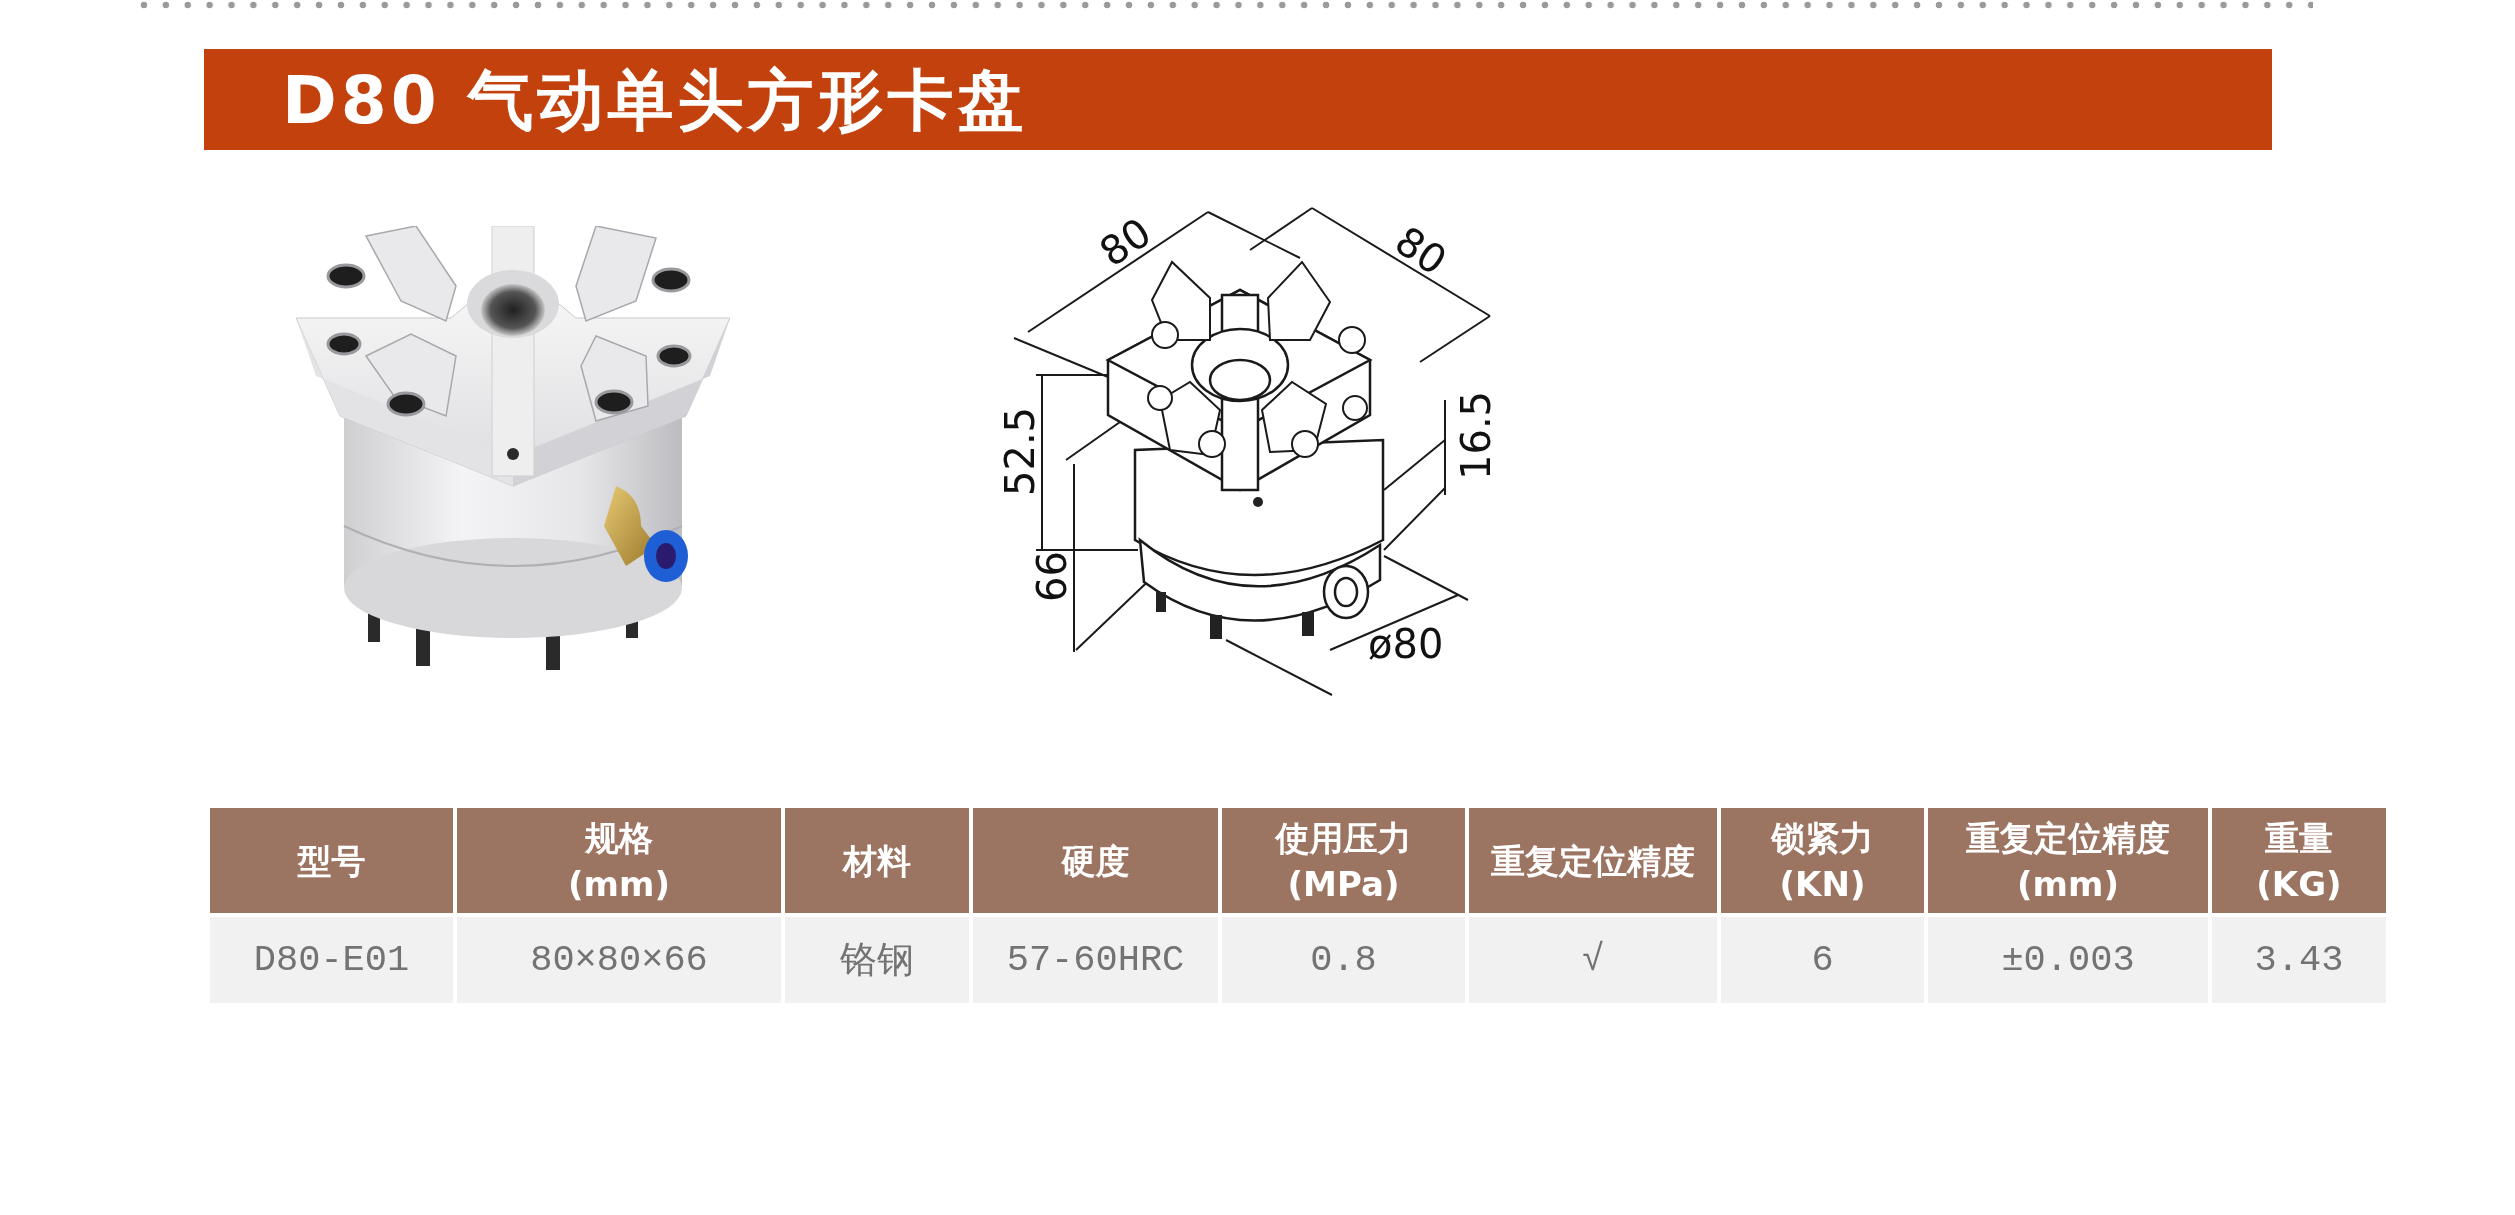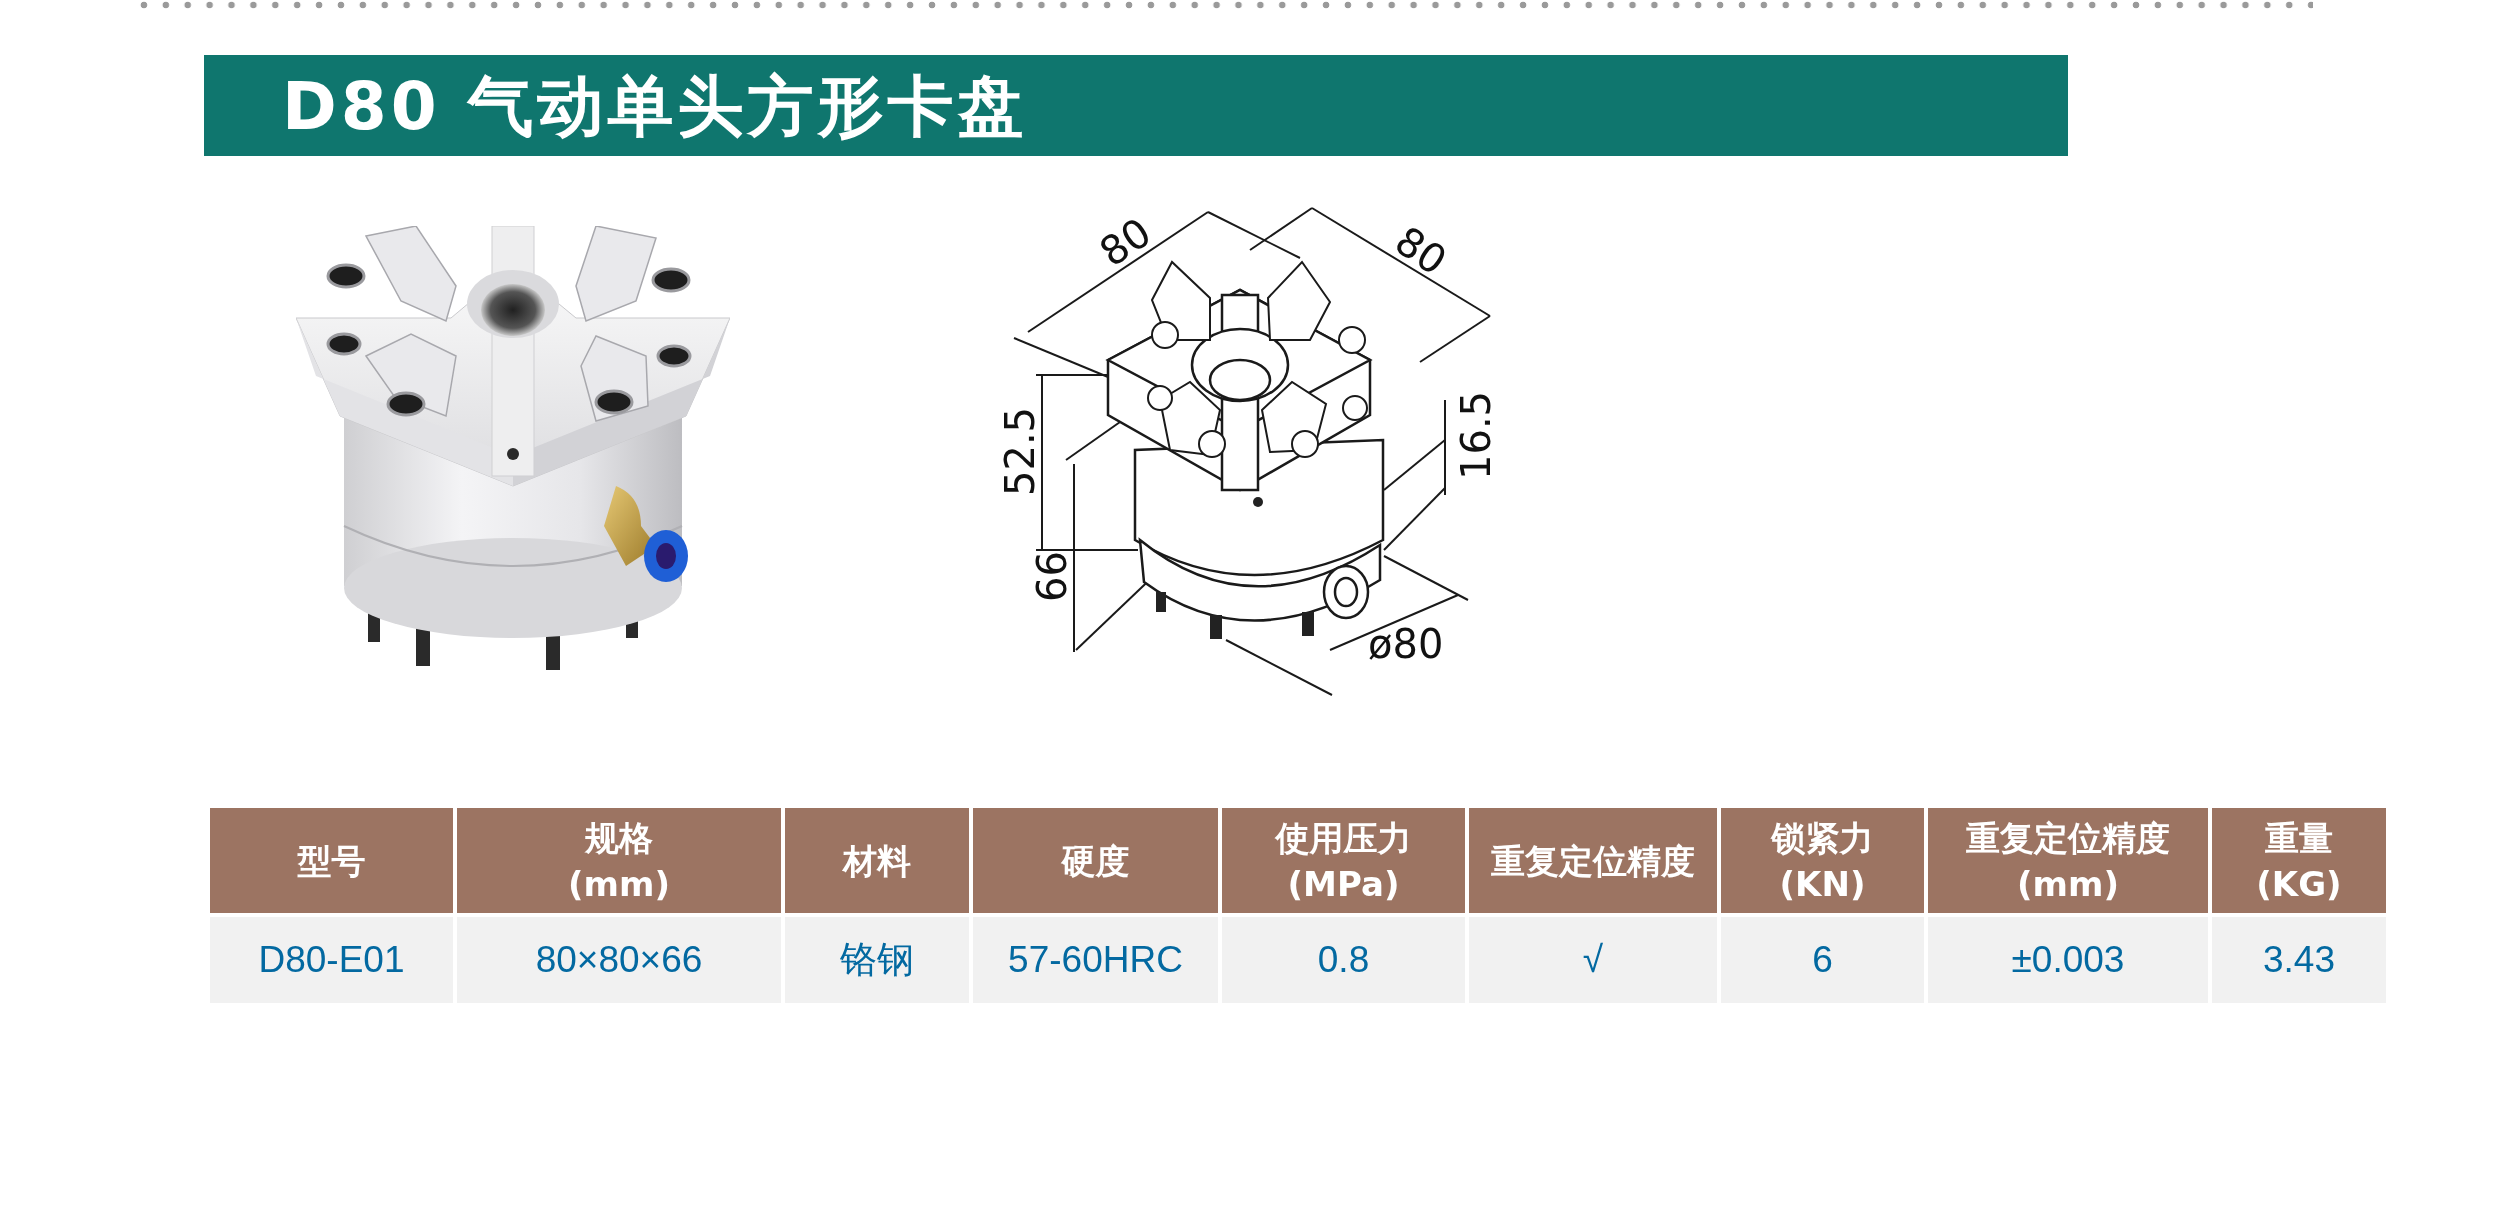--- a/index.html
+++ b/index.html
@@ -8,8 +8,8 @@
   .dots { position: absolute; left: 133px; top: 0; width: 2180px; height: 10px;
           background-image: radial-gradient(circle, #9a9a9a 3.2px, transparent 3.6px);
           background-size: 21.9px 10px; background-repeat: repeat-x; }
-  .title-band { position: absolute; left: 204px; top: 55px; width: 1864px; height: 101px;
-                background: #0f766e; }
+  .title-band { position: absolute; left: 204px; top: 49px; width: 2068px; height: 101px;
+                background: #c2410c; }
   .title-text { position: absolute; left: 78px; top: 10px; height: 84px; line-height: 84px;
                 color: #ffffff; font-size: 66px; font-weight: bold; letter-spacing: 4px;
                 font-family: "DejaVu Sans", sans-serif; white-space: nowrap; }

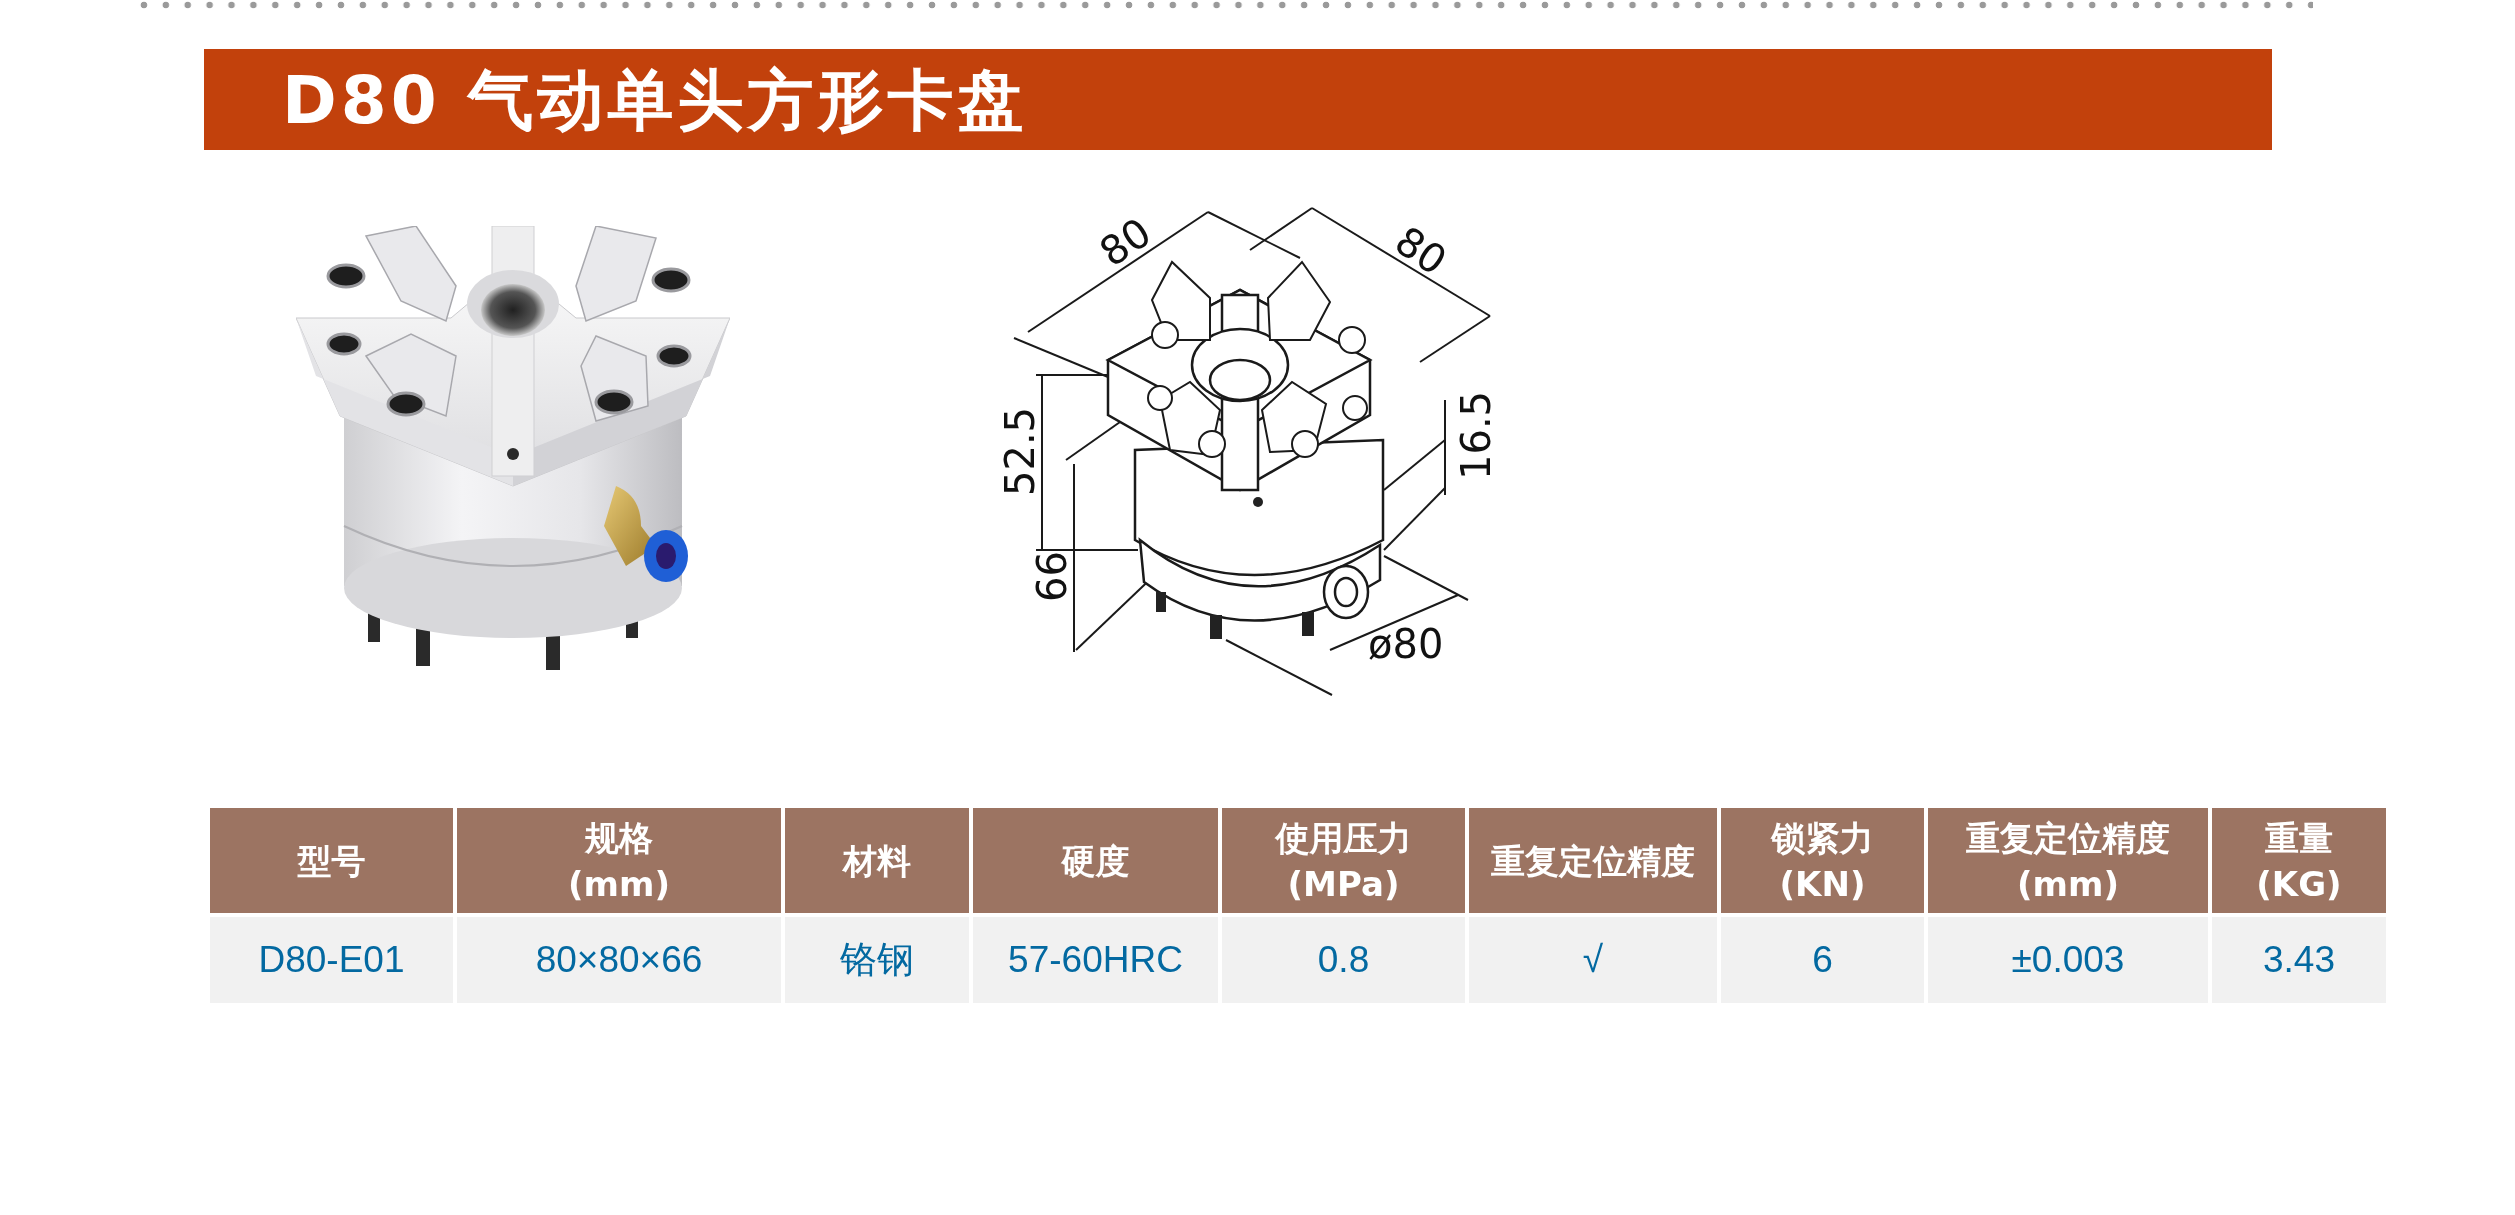--- a/index.html
+++ b/index.html
@@ -24,8 +24,8 @@
   .spec-table th:first-child, .spec-table td:first-child { border-left: none; }
   .spec-table th { background: #9C7462; color: #ffffff; height: 105px; font-weight: bold;
                    font-size: 34px; line-height: 46px; border-bottom: 4px solid #ffffff; }
-  .spec-table td { background: #F1F1F1; color: #0369a1; height: 86px; font-size: 37px;
-                   font-family: Liberation Sans, sans-serif; }
+  .spec-table td { background: #F1F1F1; color: #737373; height: 86px; font-size: 37px;
+                   font-family: Liberation Mono, monospace; }
   .th-line { display: block; }
 </style>
 </head>

